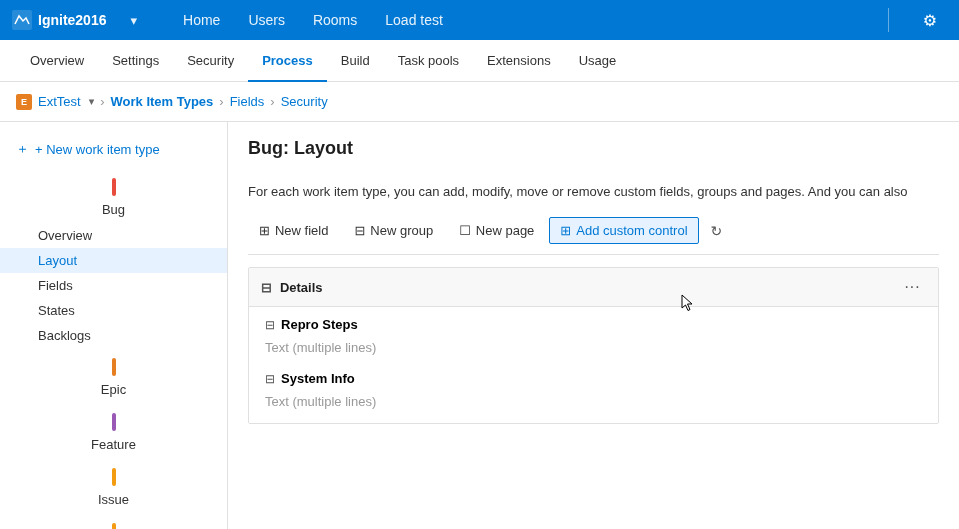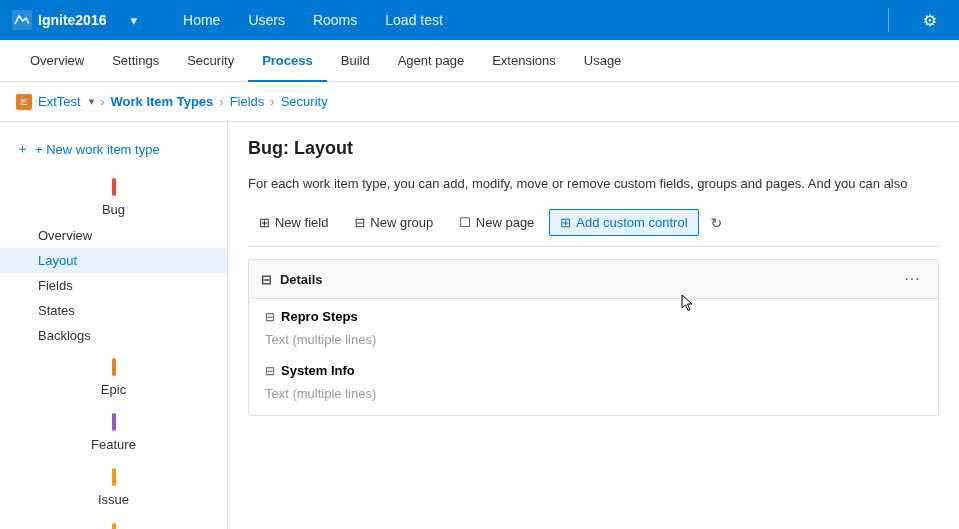--- a/index.html
+++ b/index.html
@@ -322,7 +322,7 @@
   <div class="second-nav-item">Security</div>
   <div class="second-nav-item active">Process</div>
   <div class="second-nav-item">Build</div>
-  <div class="second-nav-item">Agent page</div>
+  <div class="second-nav-item">Task pools</div>
   <div class="second-nav-item">Extensions</div>
   <div class="second-nav-item">Usage</div>
 </div>

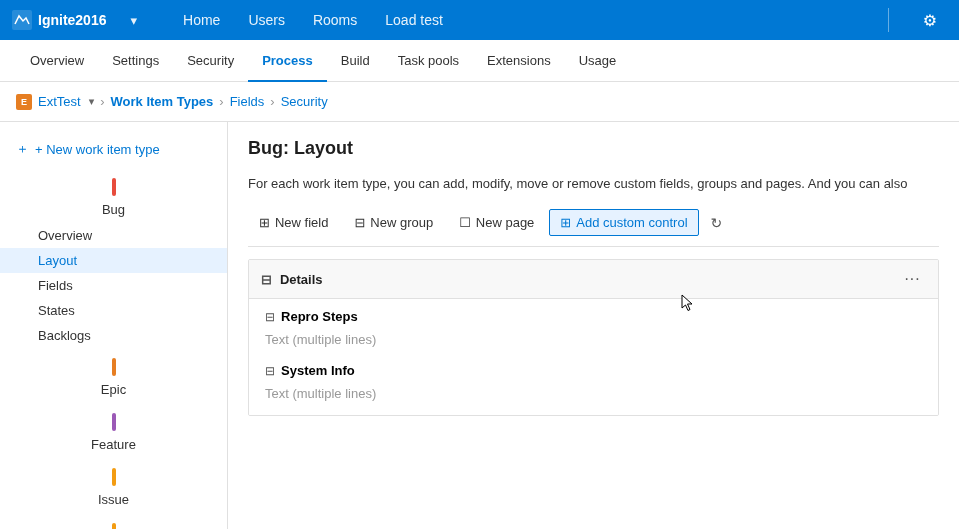--- a/index.html
+++ b/index.html
@@ -196,7 +196,7 @@
       font-size: 18px;
       font-weight: 600;
       color: #1e1e1e;
-      margin-bottom: 16px;
+      margin-bottom: 24px;
     }
     .content-description {
       font-size: 13px;

